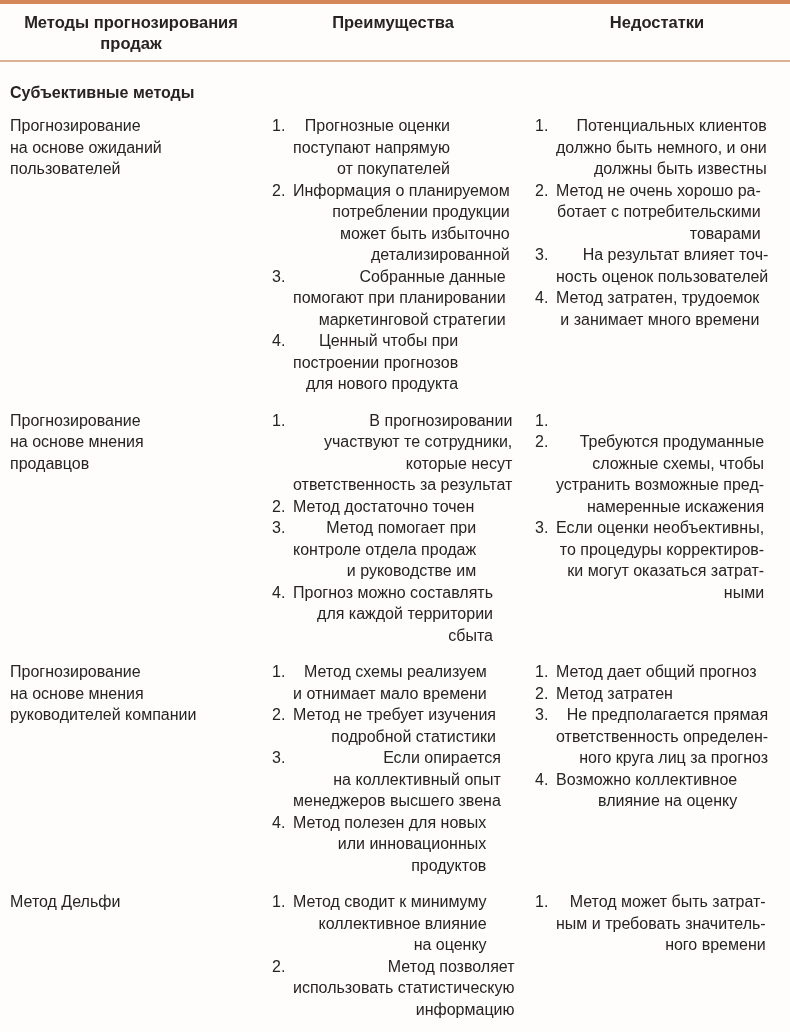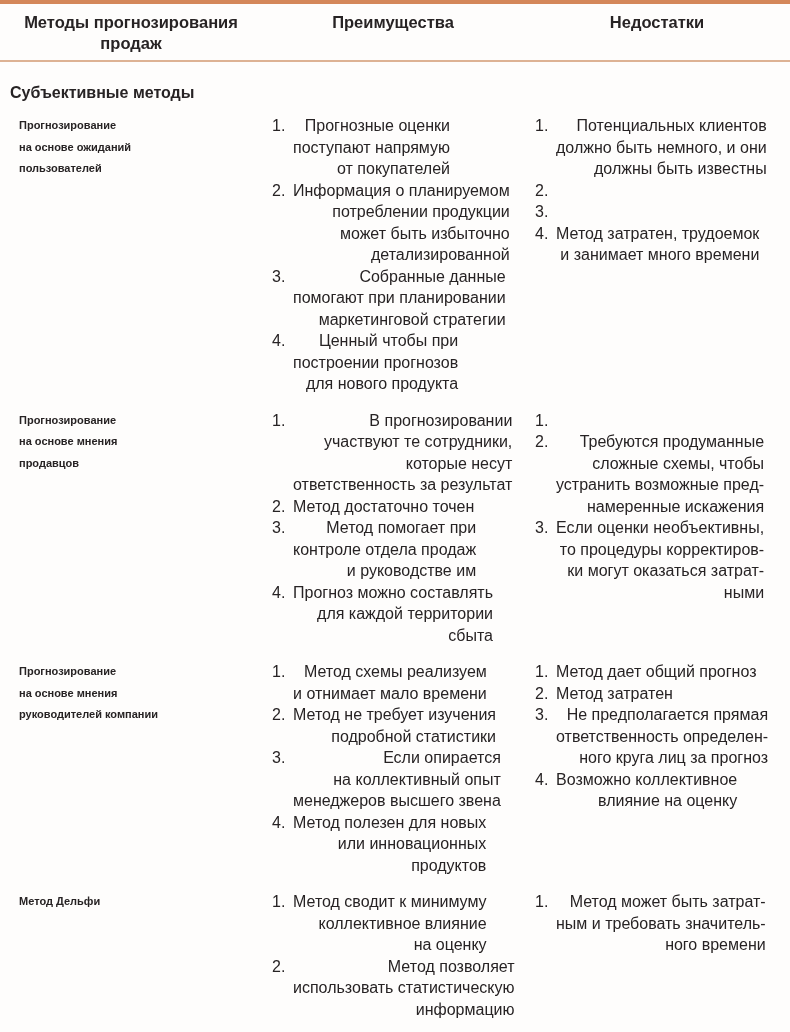--- a/index.html
+++ b/index.html
@@ -54,12 +54,11 @@
     margin-bottom: 15px;
   }
   .method-cell {
-    font-size: 11px;
+    font-size: 16px;
     line-height: 21.5px;
-    padding-left: 19px;
+    padding-left: 10px;
     padding-right: 14px;
     white-space: pre;
-    font-weight: bold;
   }
   .list-cell {
     font-size: 16px;

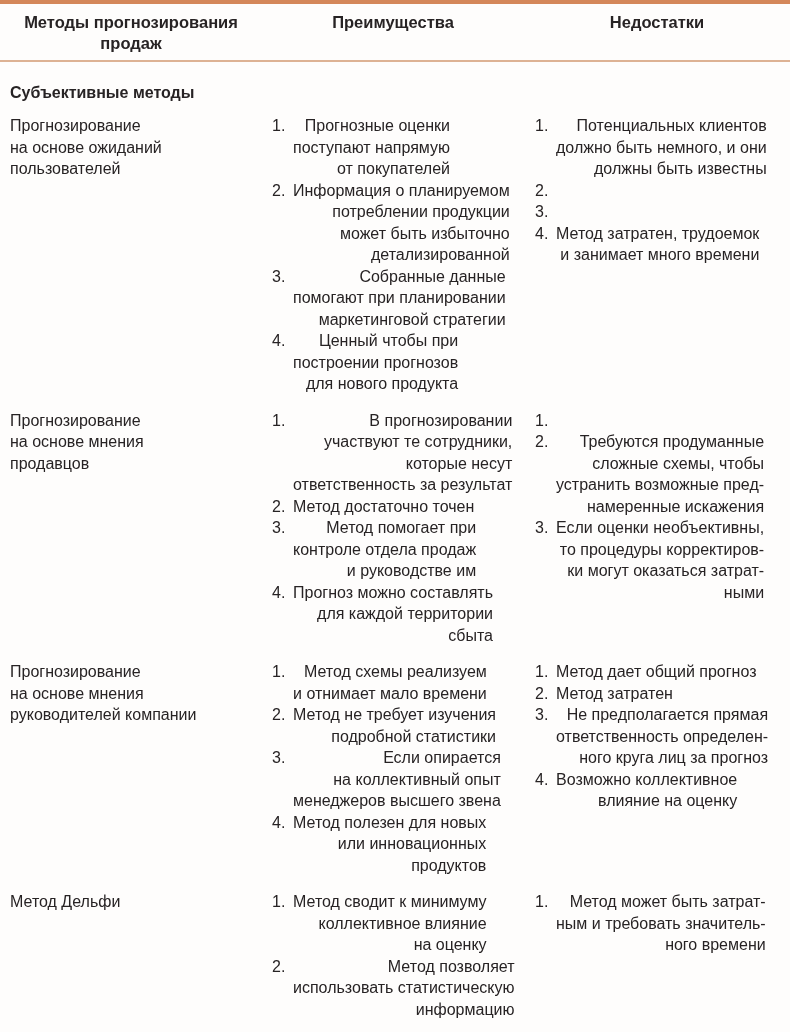--- a/index.html
+++ b/index.html
@@ -129,6 +129,9 @@
           </div>
           <div class="item">
             <span class="num">2.</span>
+            <span class="itext">Метод не очень хорошо ра-
+ботает с потребительскими
+товарами</span>
           </div>
           <div class="item">
             <span class="num">3.</span>

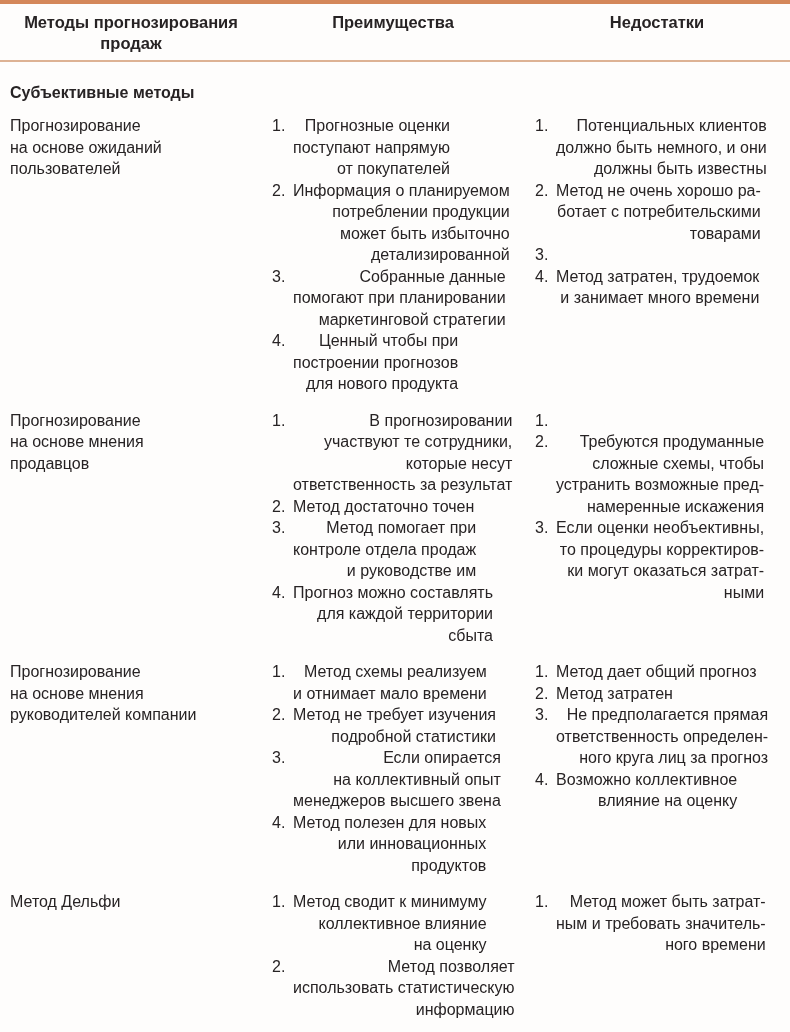--- a/index.html
+++ b/index.html
@@ -135,6 +135,8 @@
           </div>
           <div class="item">
             <span class="num">3.</span>
+            <span class="itext">На результат влияет точ-
+ность оценок пользователей</span>
           </div>
           <div class="item">
             <span class="num">4.</span>

